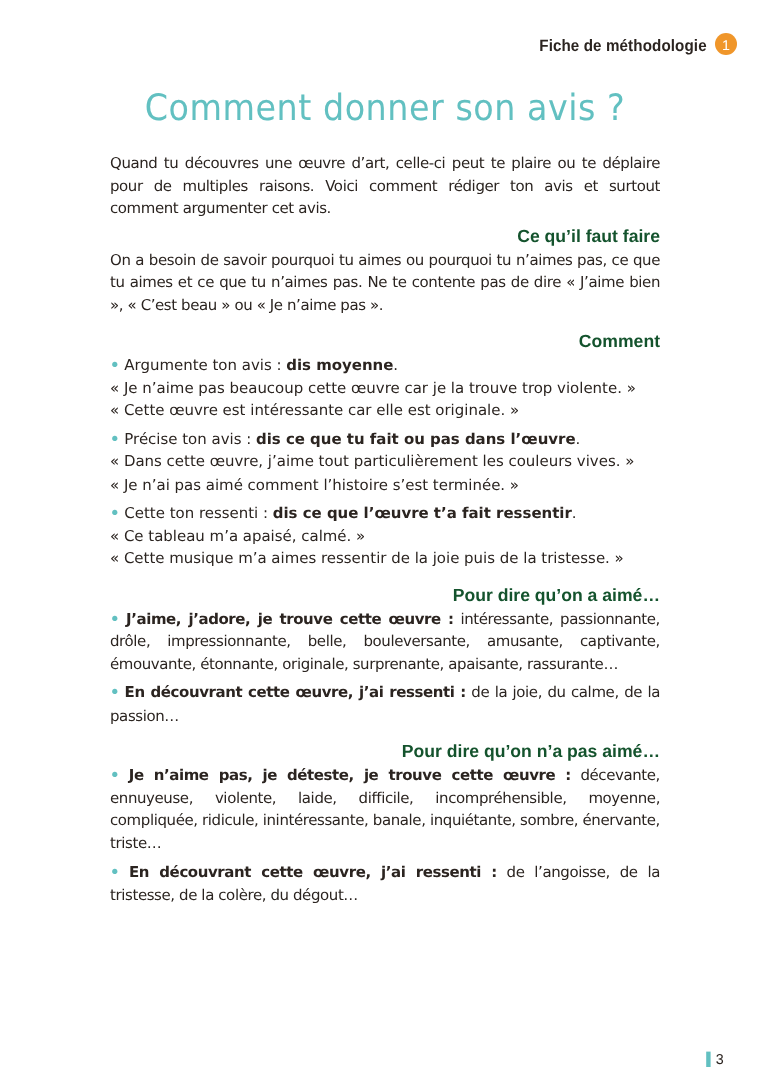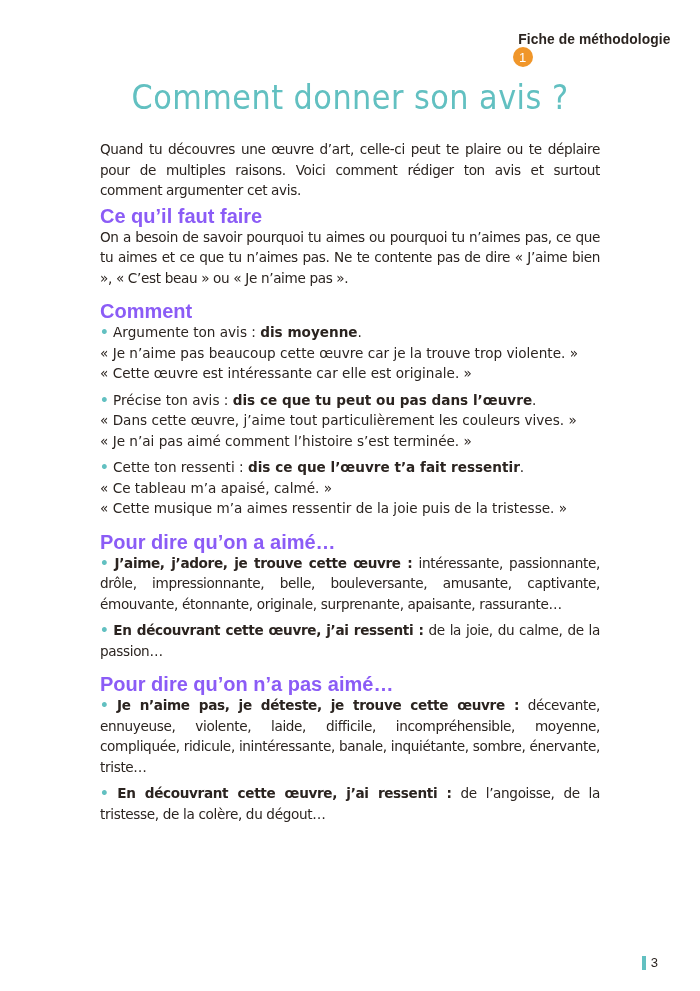--- a/index.html
+++ b/index.html
@@ -5,7 +5,7 @@
   html, body { margin: 0; padding: 0; background: #ffffff; }
   body { width: 700px; height: 991px; position: relative; overflow: hidden;
          font-family: "DejaVu Sans", sans-serif; color: #2b2420; }
-  .header { position: absolute; top: 30px; right: 30px; display: flex; align-items: flex-start; flex-direction: column; }
+  .header { position: absolute; top: 30px; right: 30px; display: flex; align-items: flex-end; }
   .header-label { font-family: "Liberation Sans", sans-serif; font-weight: bold; font-size: 15px;
                   color: #2b2420; letter-spacing: 0.1px; transform: scaleX(0.92); transform-origin: right center; }
   .header-badge { width: 20px; height: 20px; border-radius: 50%; background: #f0962a; color: #fff;

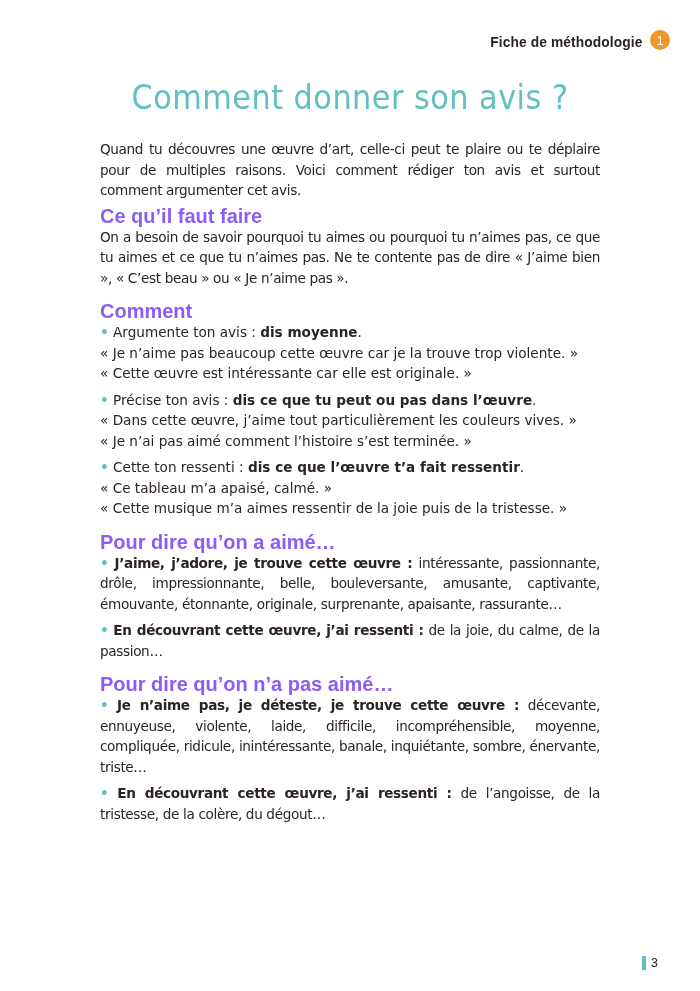--- a/index.html
+++ b/index.html
@@ -17,7 +17,7 @@
   .content { position: absolute; top: 139px; left: 100px; width: 500px; }
   p { margin: 0; font-size: 13.6px; line-height: 20.5px; text-align: justify; }
   .tight { letter-spacing: -0.35px; }
-  h2 { margin: 0; font-size: 20px; font-weight: bold; color: #8b5cf6; line-height: 22px; font-family: "Liberation Sans", sans-serif; }
+  h2 { margin: 0; font-size: 16px; font-weight: bold; color: #14532d; line-height: 22px; font-family: "Liberation Sans", sans-serif; text-align: right; }
   .intro { margin-bottom: 4px; }
   .sec { margin-bottom: 12px; }
   .block { margin-bottom: 6px; }

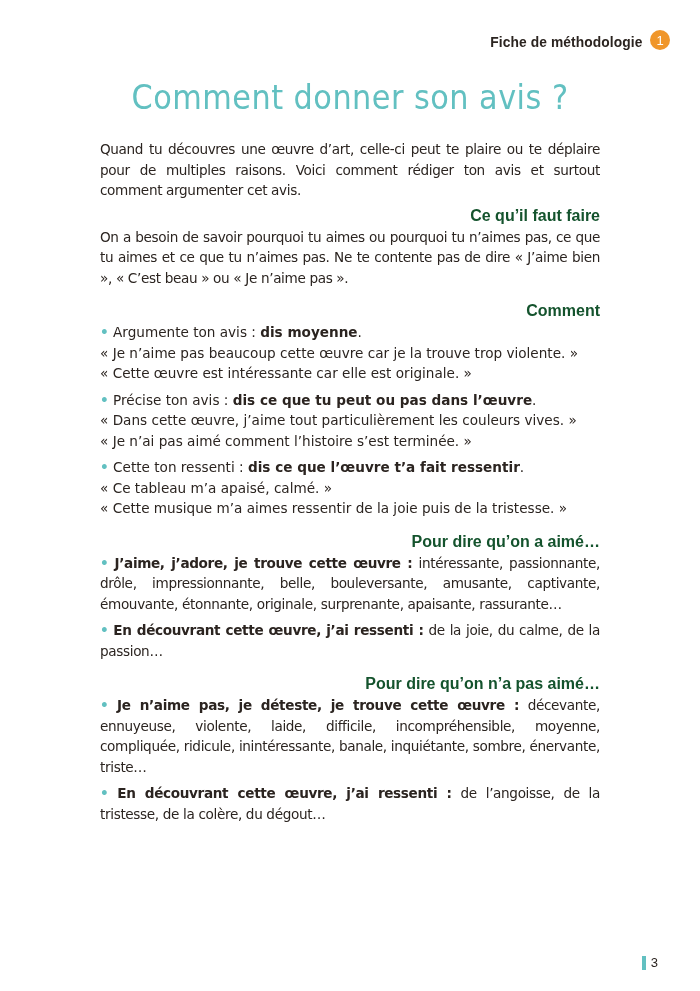--- a/index.html
+++ b/index.html
@@ -55,7 +55,7 @@
     </div>
 
     <div class="block">
-      <p><span class="bullet">•</span> <span>Précise ton avis : </span><b>dis ce que tu peut ou pas dans l’œuvre</b><span>.</span></p>
+      <p><span class="bullet">•</span> <span>Précise ton avis : </span><b>dis ce que tu fait ou pas dans l’œuvre</b><span>.</span></p>
       <p>« Dans cette œuvre, j’aime tout particulièrement les couleurs vives. »</p>
       <p>« Je n’ai pas aimé comment l’histoire s’est terminée. »</p>
     </div>

